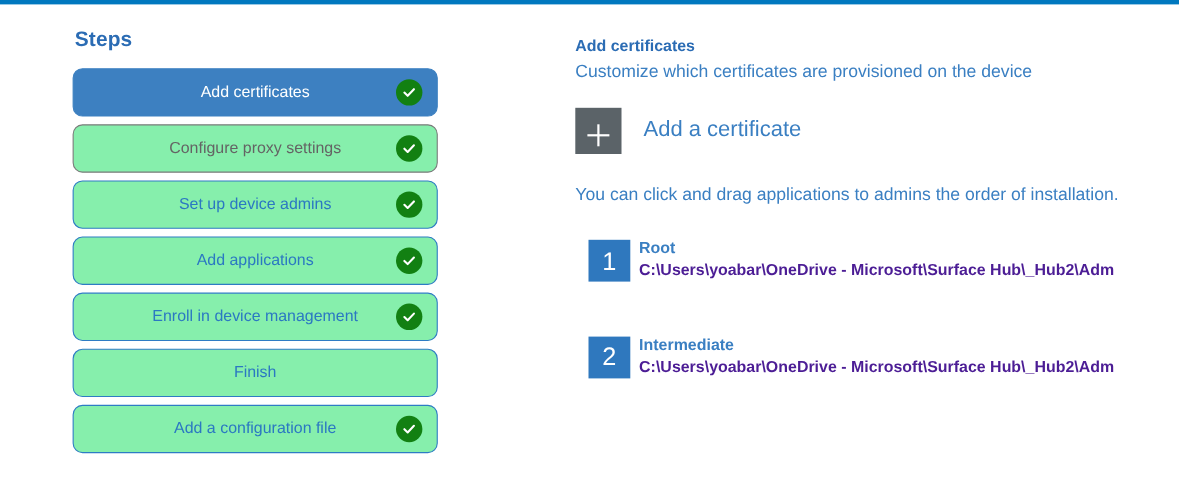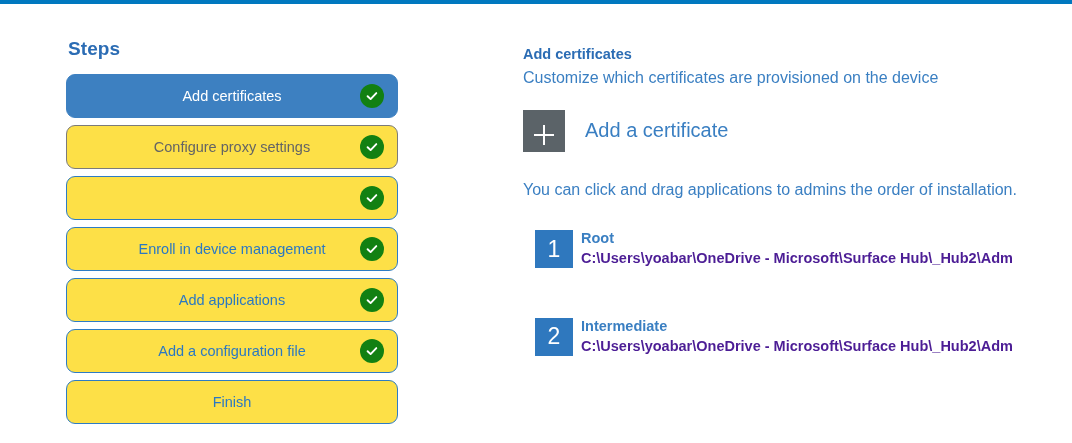--- a/index.html
+++ b/index.html
@@ -27,7 +27,7 @@
   
   .page {
     position: absolute;
-    top: 20px; left: 0;
+    top: 8px; left: 0;
     width: 1072px;
     height: 359px;
   }

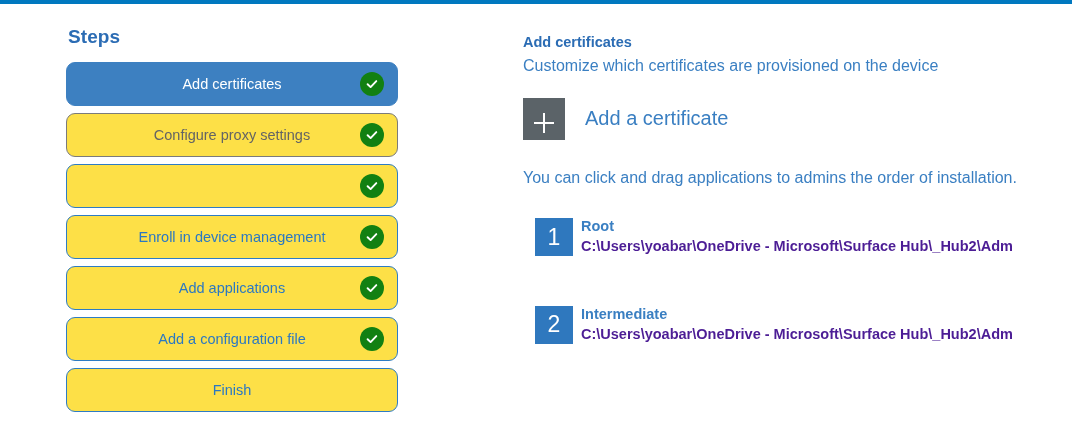--- a/index.html
+++ b/index.html
@@ -56,7 +56,7 @@
     box-sizing: border-box;
     height: 44px;
     border-radius: 9px;
-    background: #fde047;
+    background: #86efac;
     border: 1px solid #2e7cc4;
     display: flex;
     align-items: center;

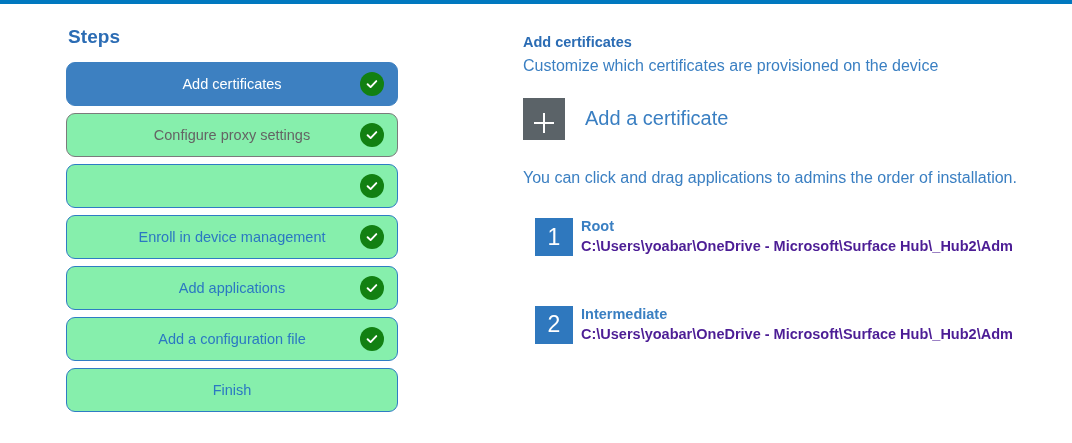--- a/index.html
+++ b/index.html
@@ -228,6 +228,7 @@
       </div>
 
       <div class="step-btn">
+        <span class="step-label">Set up device admins</span>
         <span class="check">
           <svg width="14" height="14" viewBox="0 0 14 14">
               <path d="M2.6 7.2 L5.6 10.1 L11.3 4.1" fill="none" stroke="#ffffff" stroke-width="1.9" stroke-linecap="round" stroke-linejoin="round"></path>

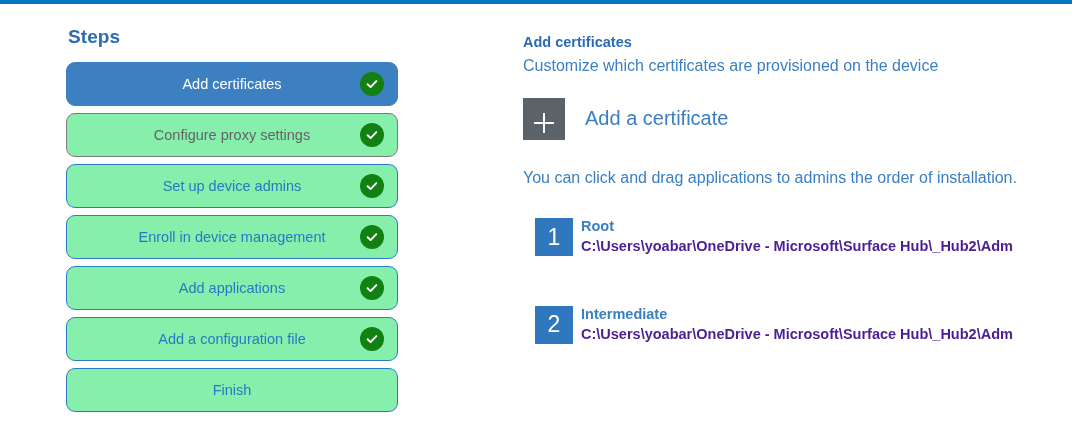--- a/index.html
+++ b/index.html
@@ -237,16 +237,16 @@
       </div>
 
       <div class="step-btn">
+        <span class="step-label">Add applications</span>
+        <span class="check">
+          <svg width="14" height="14" viewBox="0 0 14 14">
+              <path d="M2.6 7.2 L5.6 10.1 L11.3 4.1" fill="none" stroke="#ffffff" stroke-width="1.9" stroke-linecap="round" stroke-linejoin="round"></path>
+            </svg>
+        </span>
+      </div>
+
+      <div class="step-btn">
         <span class="step-label">Enroll in device management</span>
-        <span class="check">
-          <svg width="14" height="14" viewBox="0 0 14 14">
-              <path d="M2.6 7.2 L5.6 10.1 L11.3 4.1" fill="none" stroke="#ffffff" stroke-width="1.9" stroke-linecap="round" stroke-linejoin="round"></path>
-            </svg>
-        </span>
-      </div>
-
-      <div class="step-btn">
-        <span class="step-label">Add applications</span>
         <span class="check">
           <svg width="14" height="14" viewBox="0 0 14 14">
               <path d="M2.6 7.2 L5.6 10.1 L11.3 4.1" fill="none" stroke="#ffffff" stroke-width="1.9" stroke-linecap="round" stroke-linejoin="round"></path>

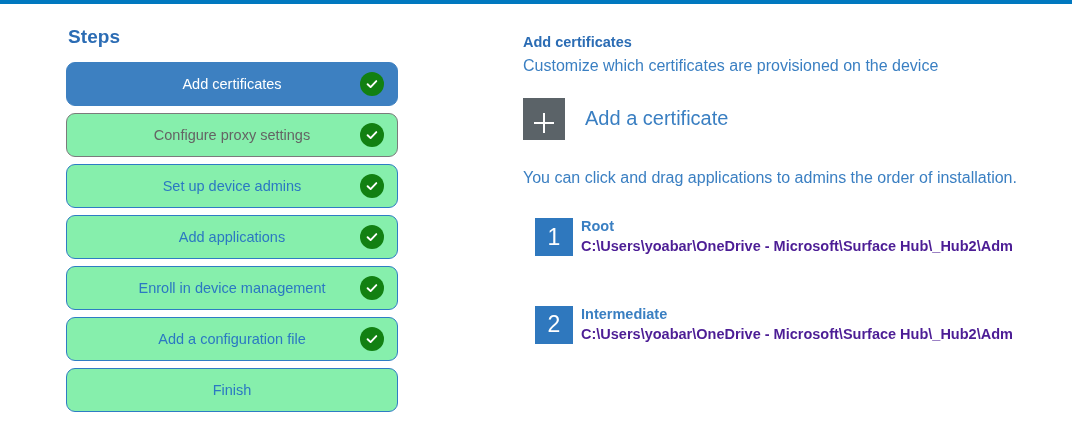--- a/index.html
+++ b/index.html
@@ -255,16 +255,16 @@
       </div>
 
       <div class="step-btn">
+        <span class="step-label">Finish</span>
+      </div>
+
+      <div class="step-btn">
         <span class="step-label">Add a configuration file</span>
         <span class="check">
           <svg width="14" height="14" viewBox="0 0 14 14">
               <path d="M2.6 7.2 L5.6 10.1 L11.3 4.1" fill="none" stroke="#ffffff" stroke-width="1.9" stroke-linecap="round" stroke-linejoin="round"></path>
             </svg>
         </span>
-      </div>
-
-      <div class="step-btn">
-        <span class="step-label">Finish</span>
       </div>
 
     </div>

